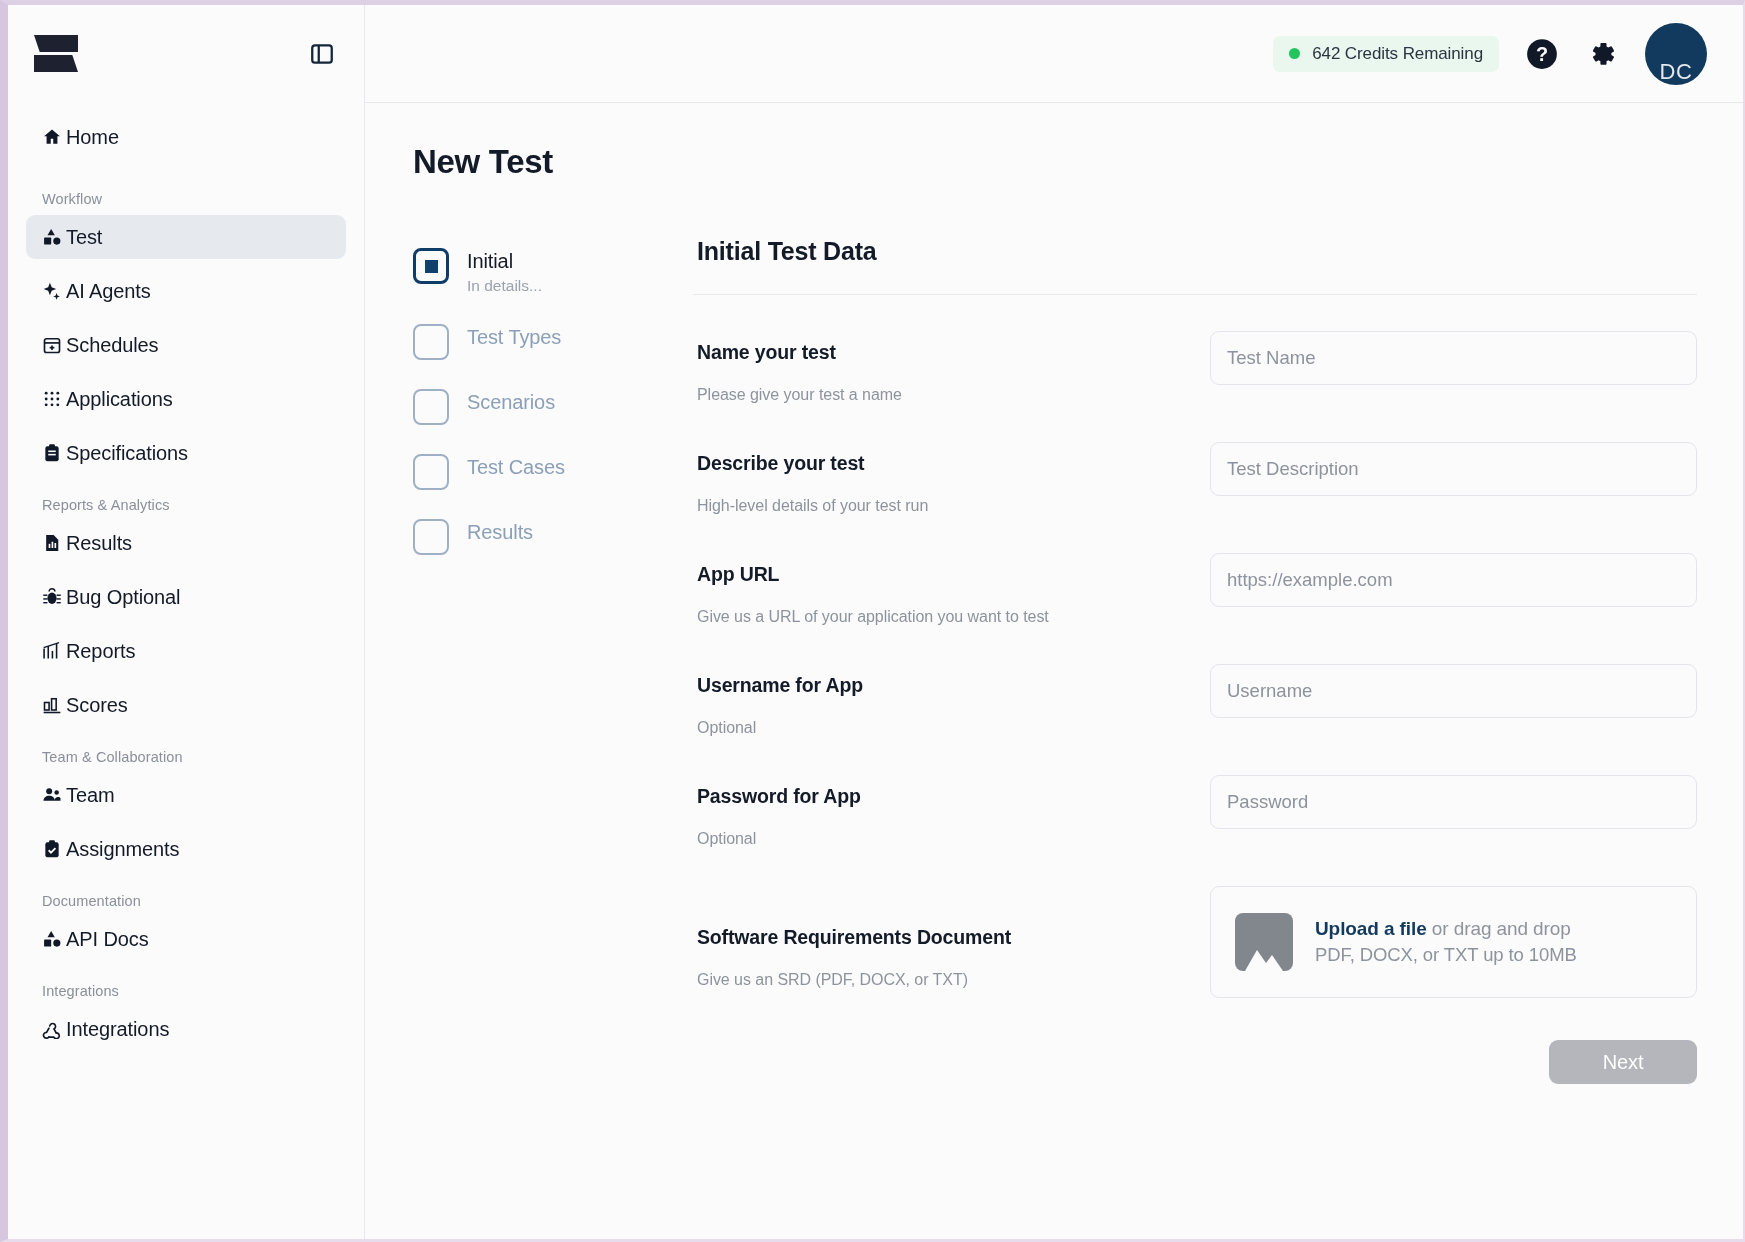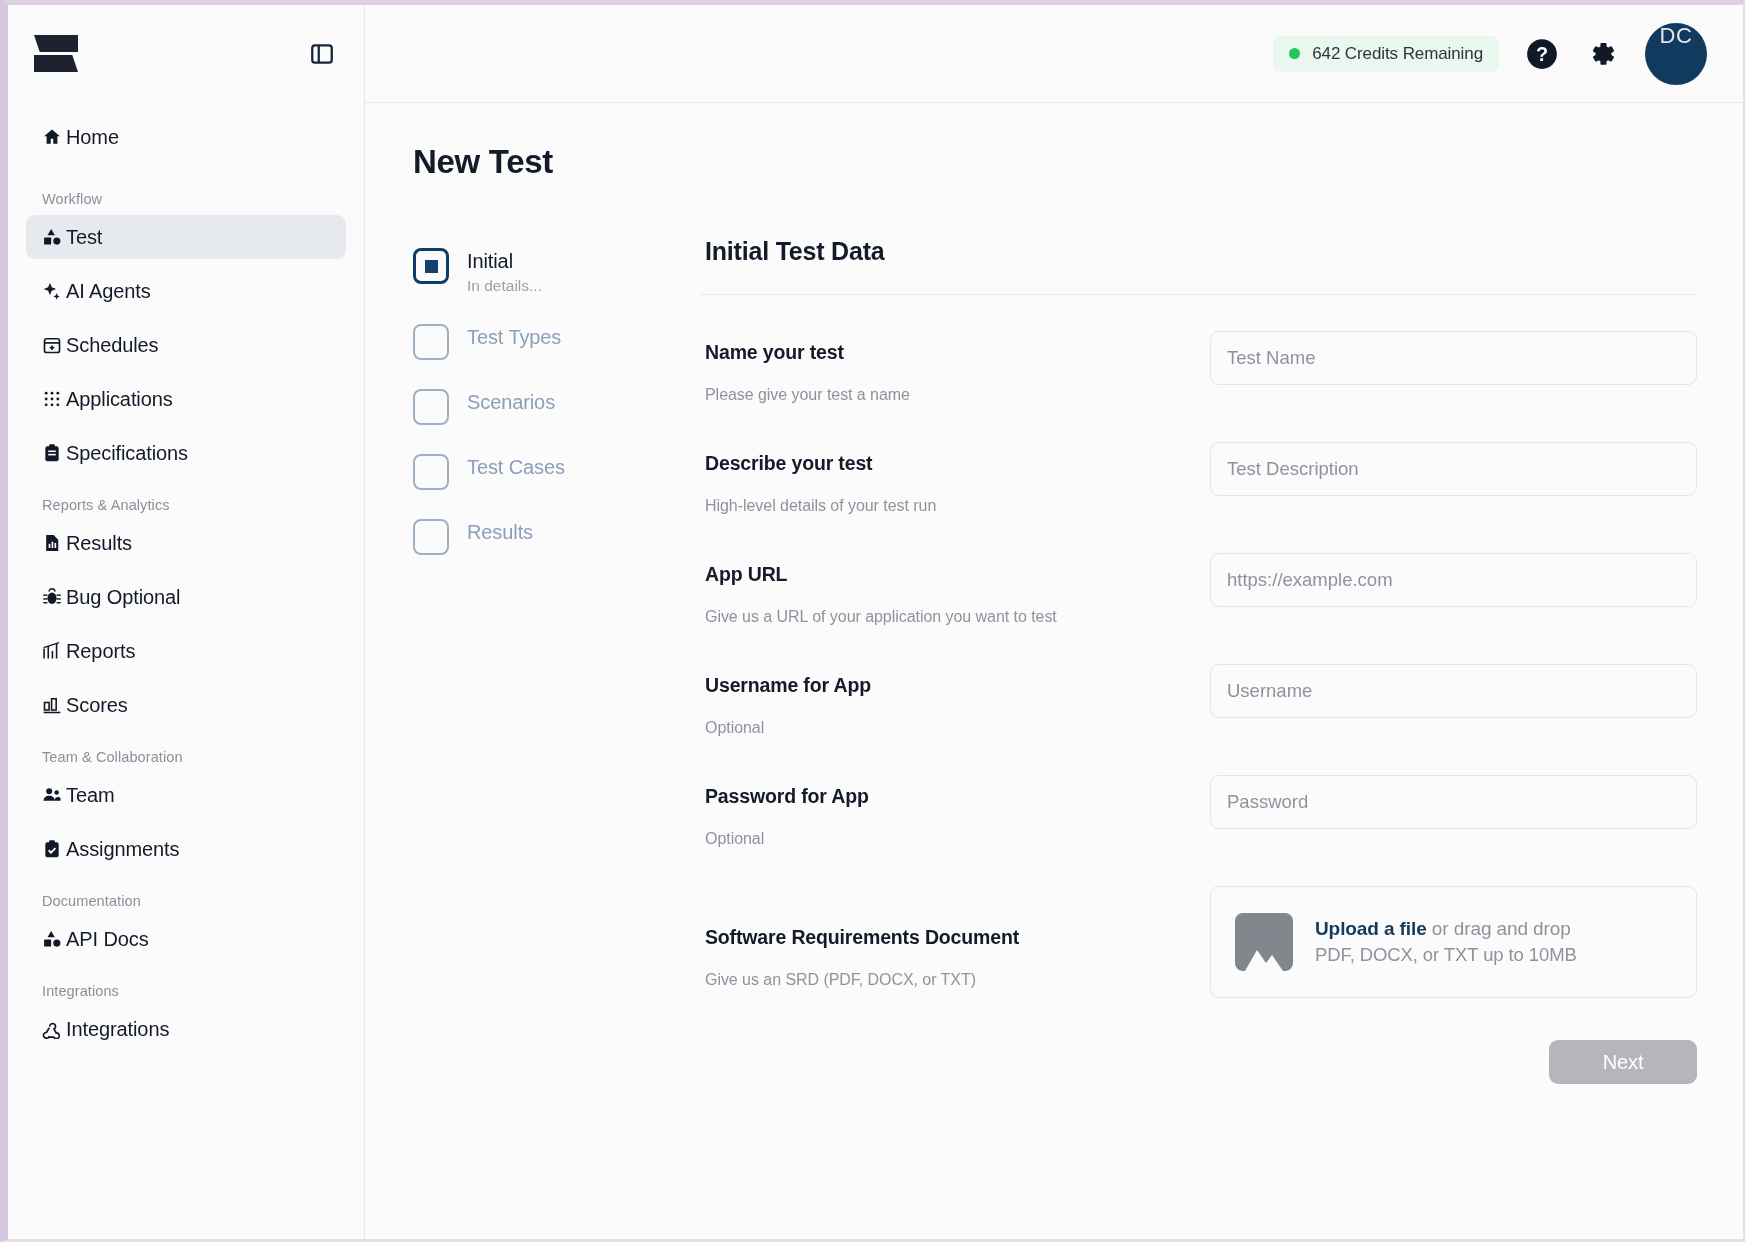--- a/index.html
+++ b/index.html
@@ -162,7 +162,7 @@
     border-radius: 50%;
     background: #123a5e;
     color: #e5e9ee;
-    display: flex; align-items: flex-start; justify-content: center;
+    display: flex; align-items: flex-end; justify-content: center;
     font-size: 22px;
     letter-spacing: 0.5px;
     cursor: pointer;

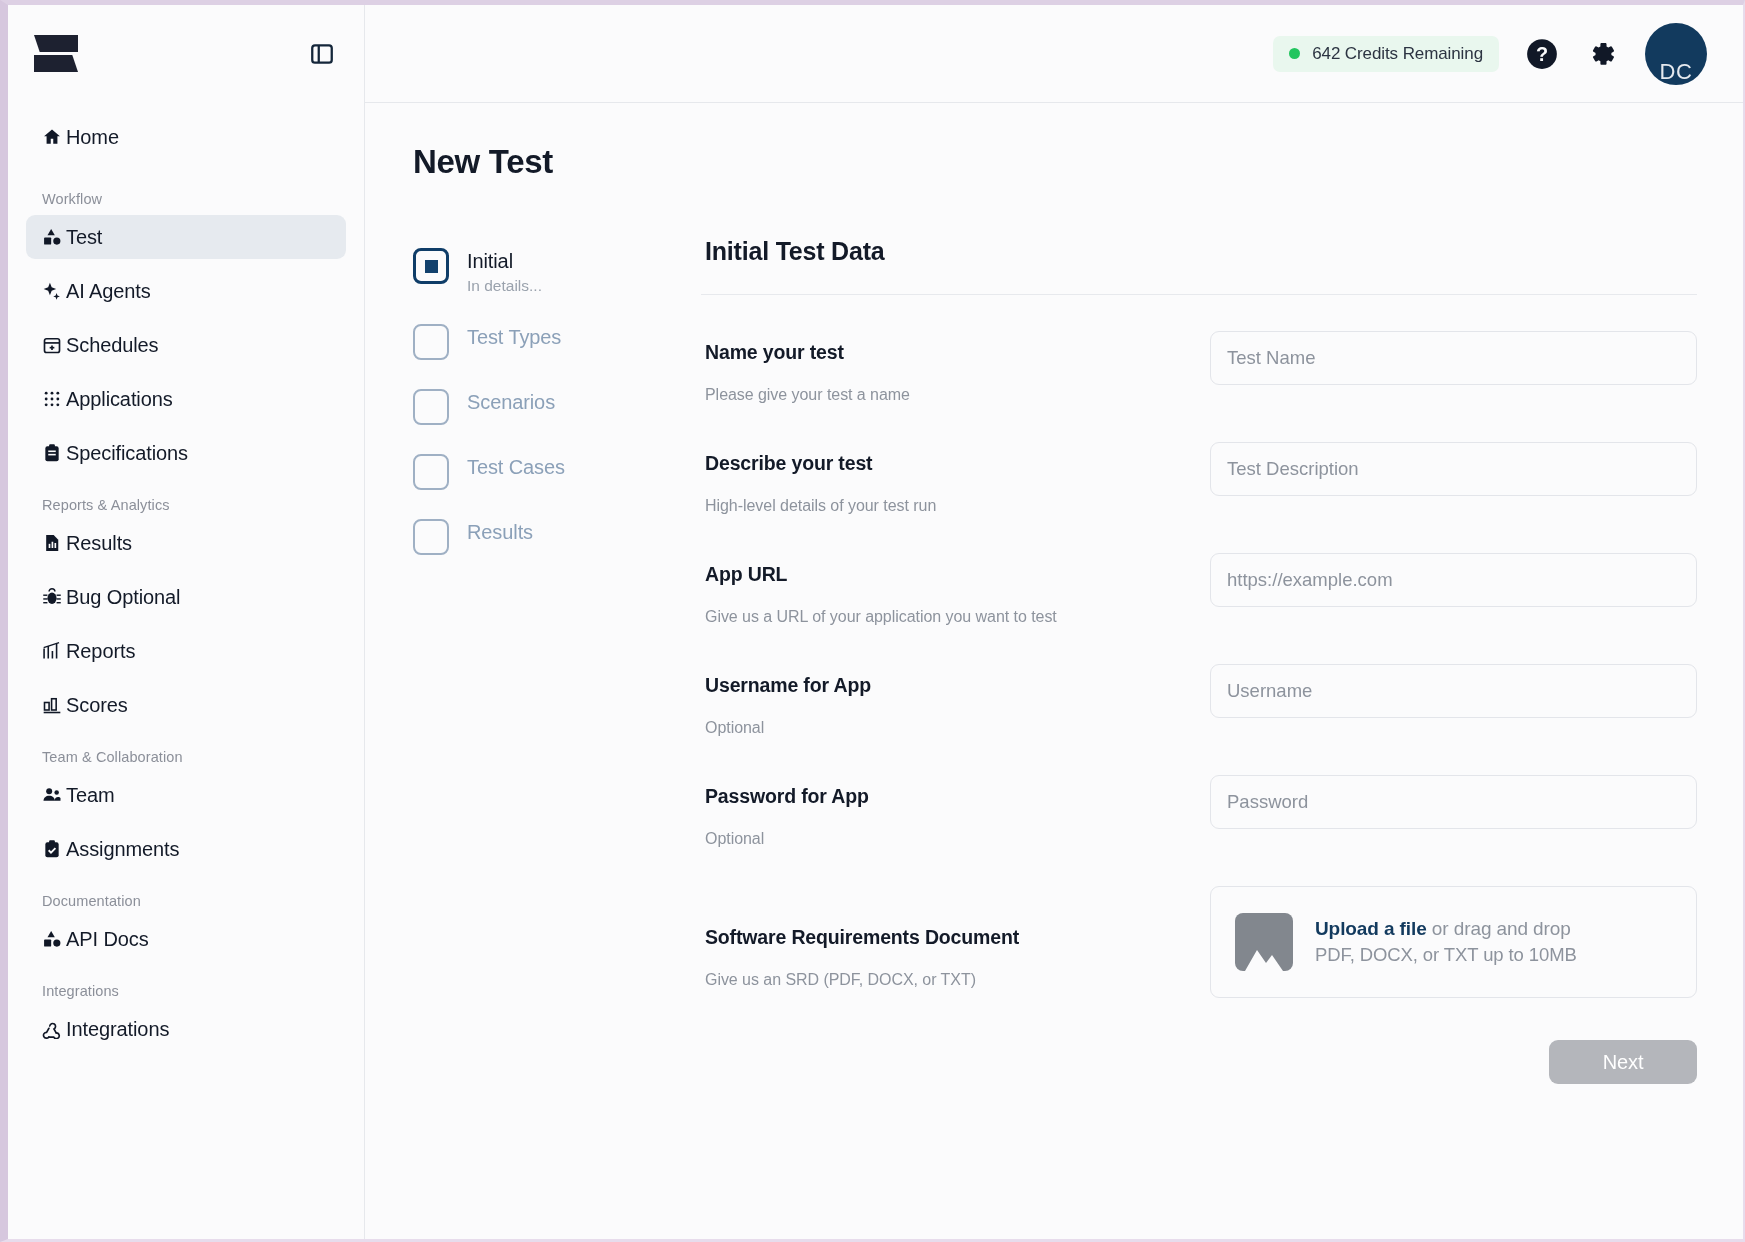--- a/index.html
+++ b/index.html
@@ -184,7 +184,7 @@
 
   .body-row {
     display: flex;
-    gap: 8px;
+    gap: 0;
   }
 
   

